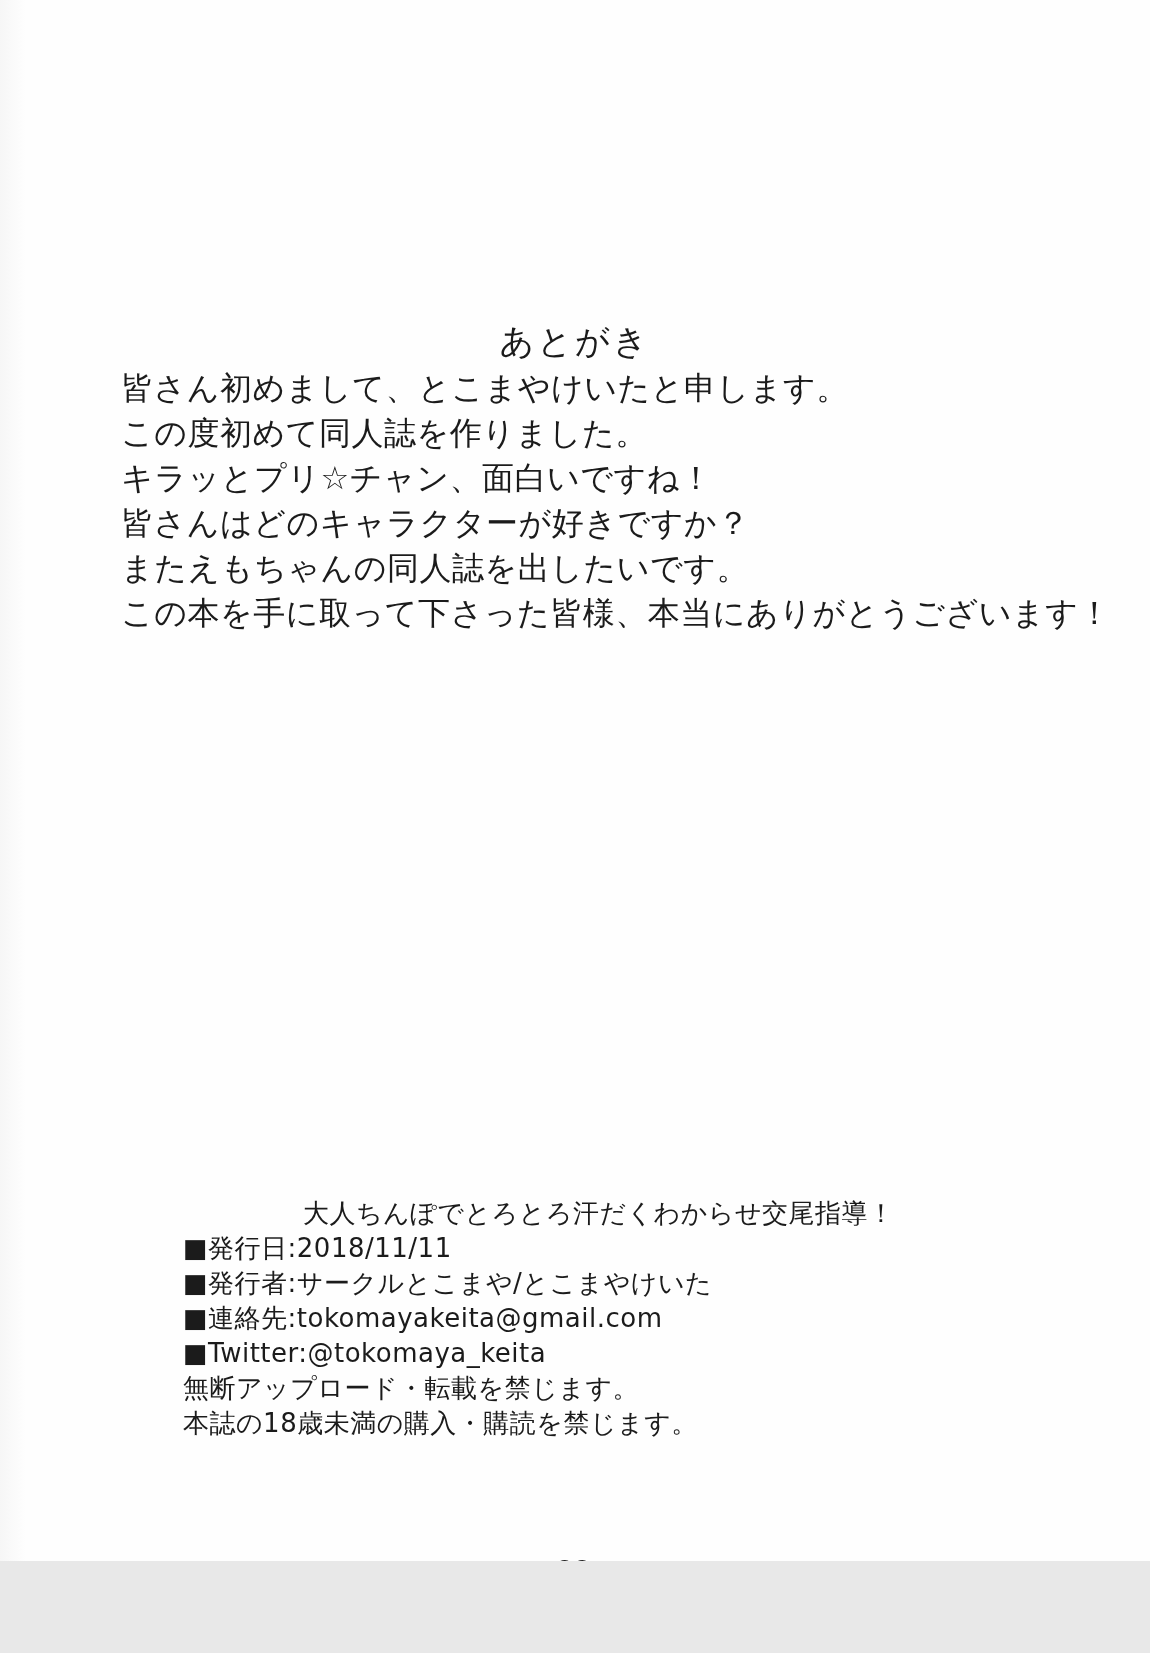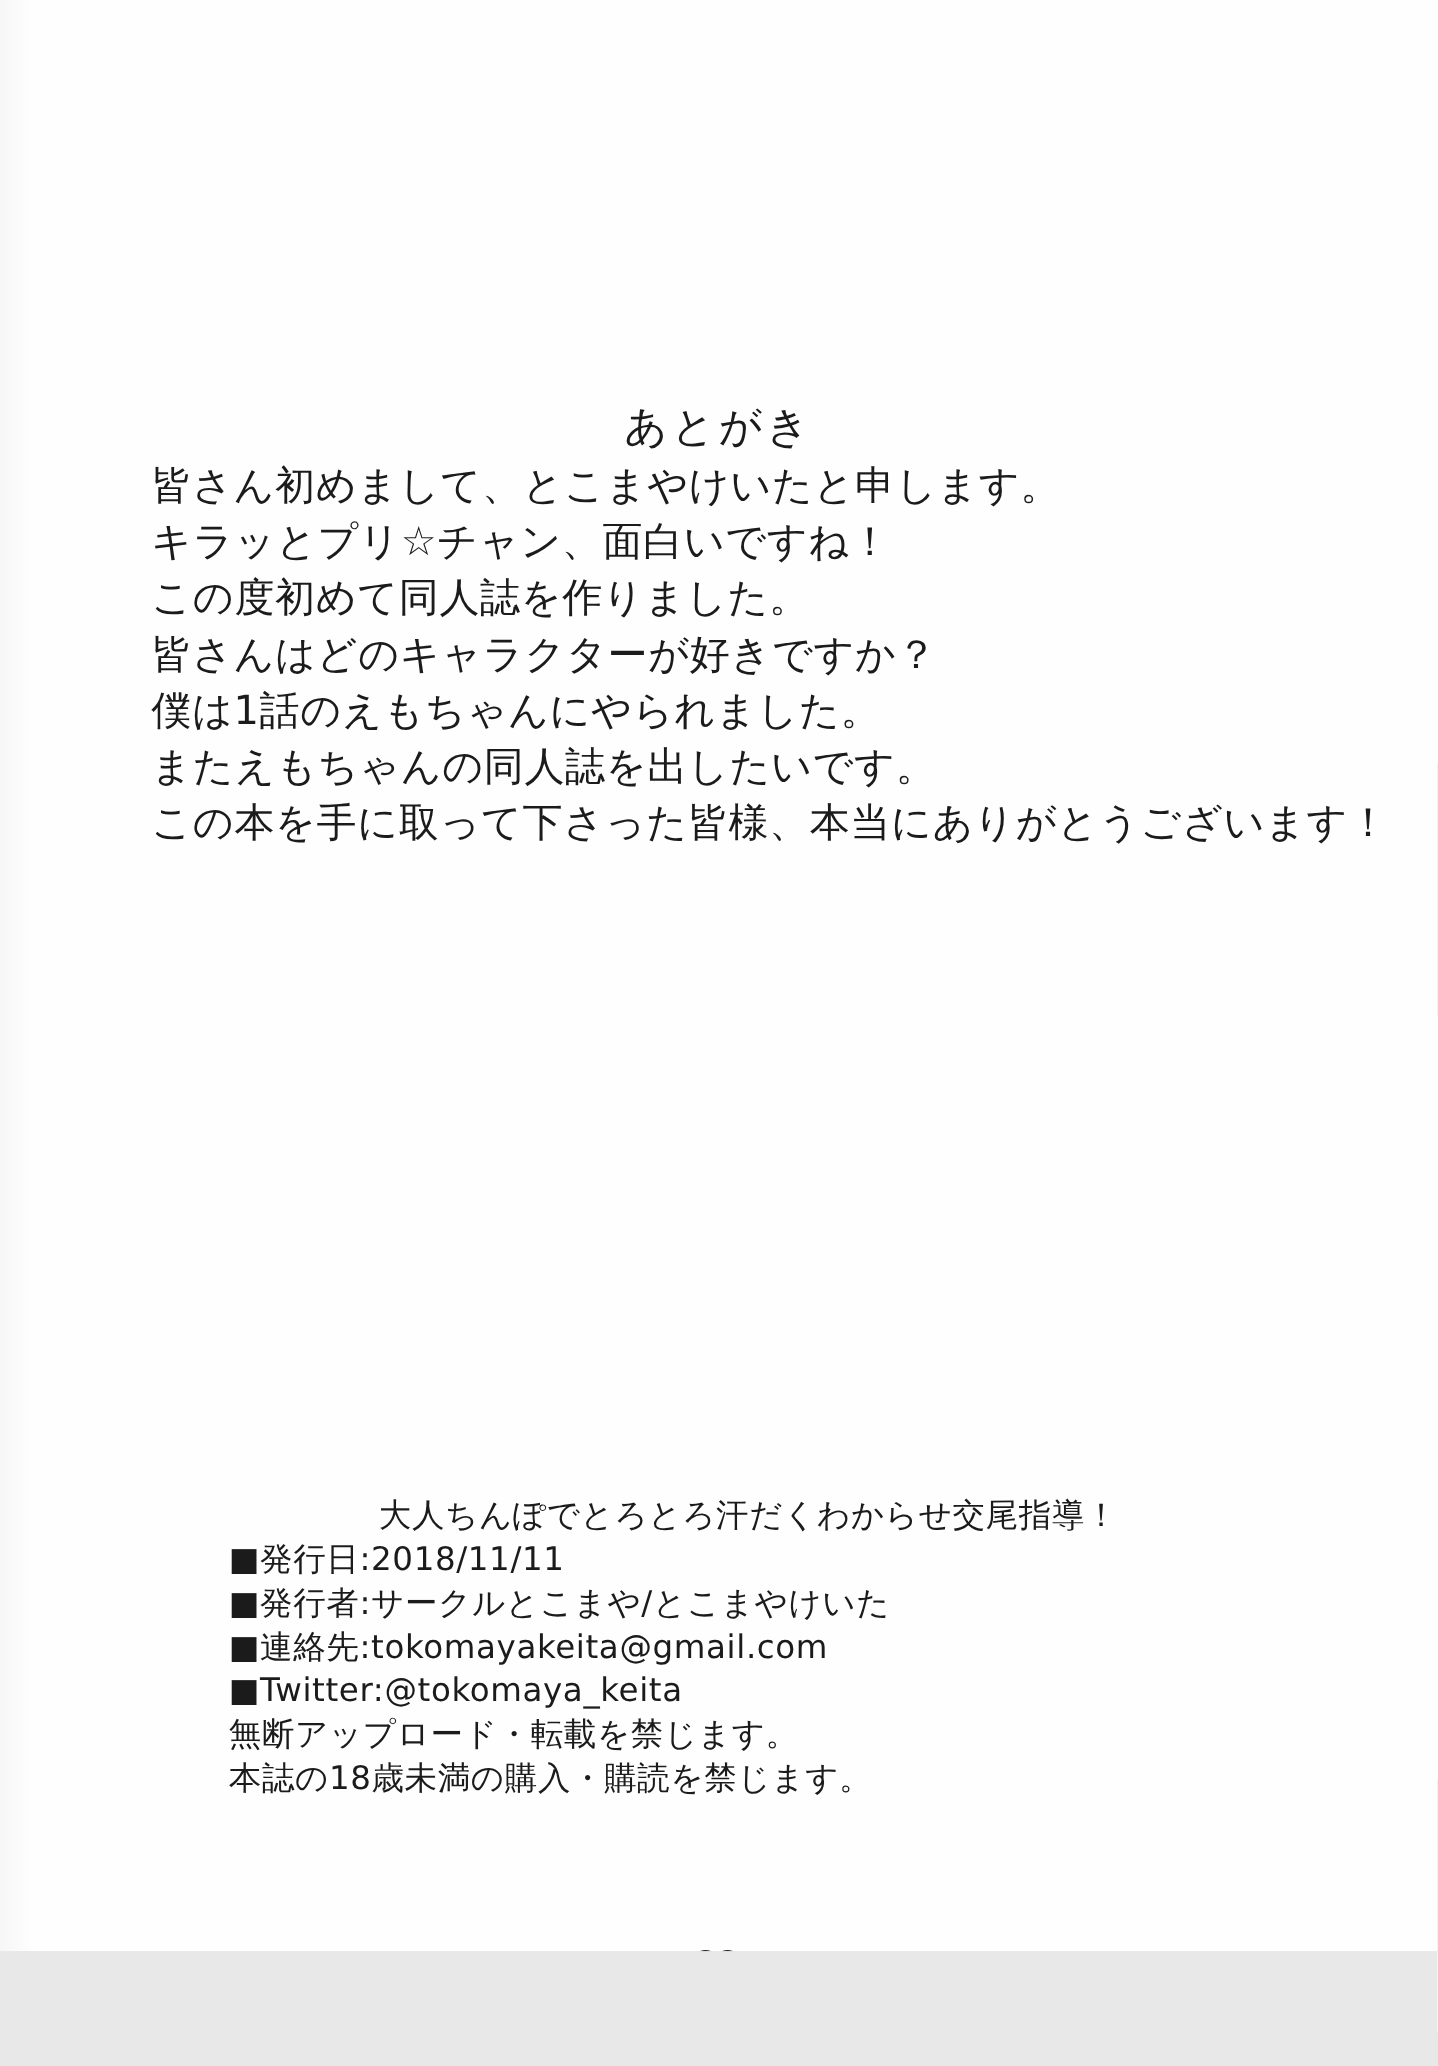--- a/index.html
+++ b/index.html
@@ -90,8 +90,8 @@
 
   <div class="afterword-body">
     <div class="afterword-line">皆さん初めまして、とこまやけいたと申します。</div>
+    <div class="afterword-line">この度初めて同人誌を作りました。</div>
     <div class="afterword-line">キラッとプリ☆チャン、面白いですね！</div>
-    <div class="afterword-line">この度初めて同人誌を作りました。</div>
     <div class="afterword-line">皆さんはどのキャラクターが好きですか？</div>
     <div class="afterword-line">僕は1話のえもちゃんにやられました。</div>
     <div class="afterword-line">またえもちゃんの同人誌を出したいです。</div>

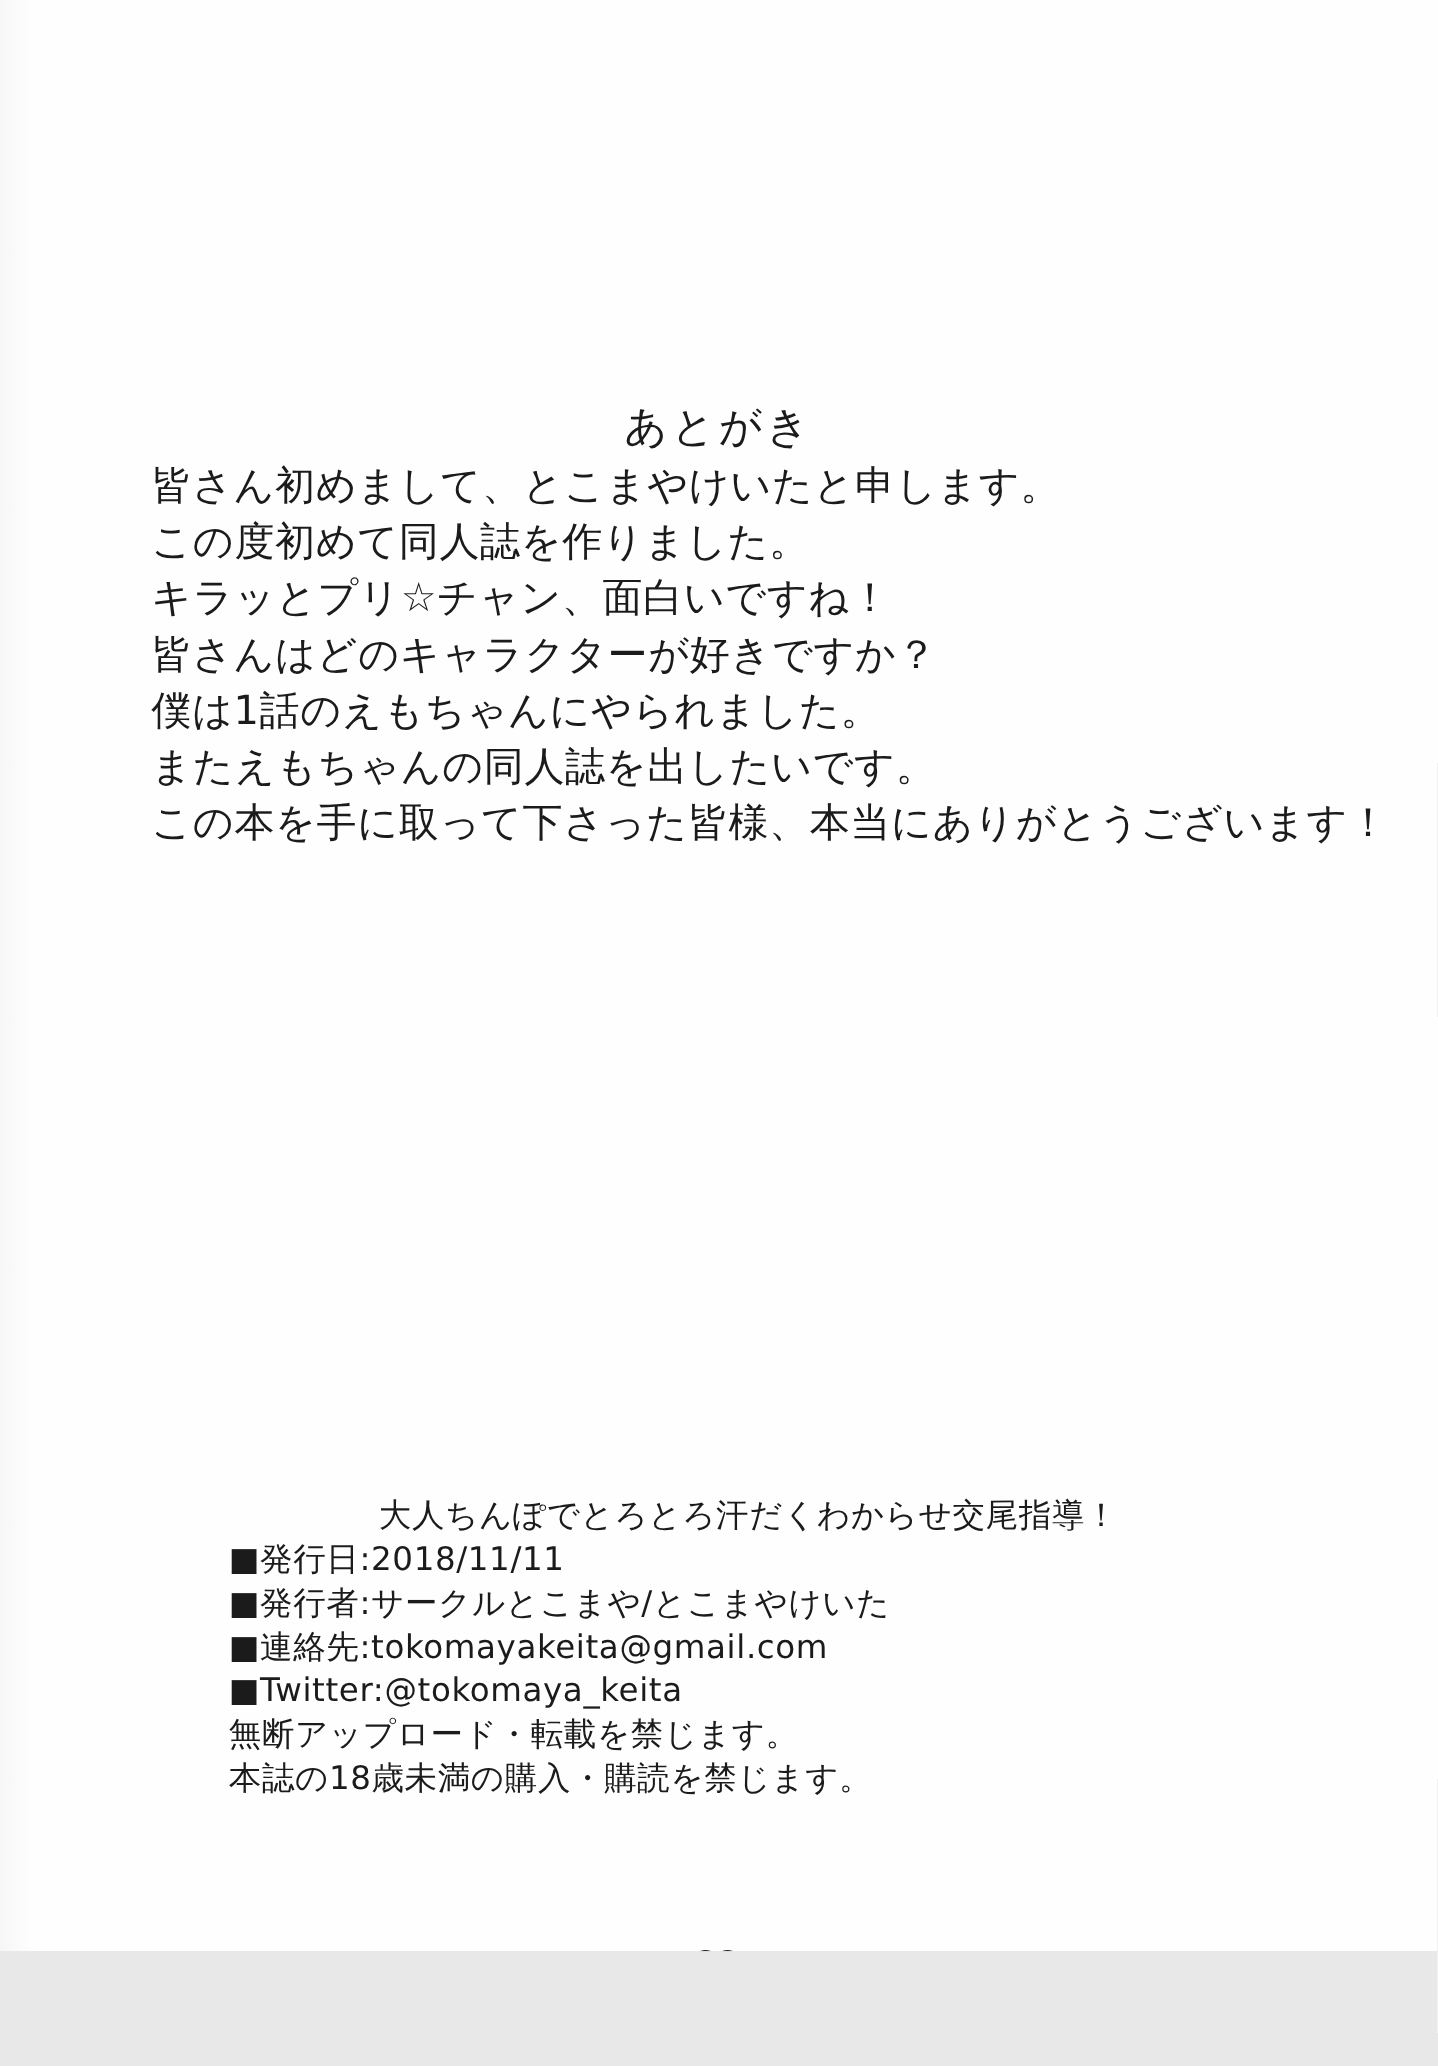--- a/index.html
+++ b/index.html
@@ -93,7 +93,6 @@
     <div class="afterword-line">この度初めて同人誌を作りました。</div>
     <div class="afterword-line">キラッとプリ☆チャン、面白いですね！</div>
     <div class="afterword-line">皆さんはどのキャラクターが好きですか？</div>
-    <div class="afterword-line">僕は1話のえもちゃんにやられました。</div>
     <div class="afterword-line">またえもちゃんの同人誌を出したいです。</div>
     <div class="afterword-line">この本を手に取って下さった皆様、本当にありがとうございます！</div>
   </div>

